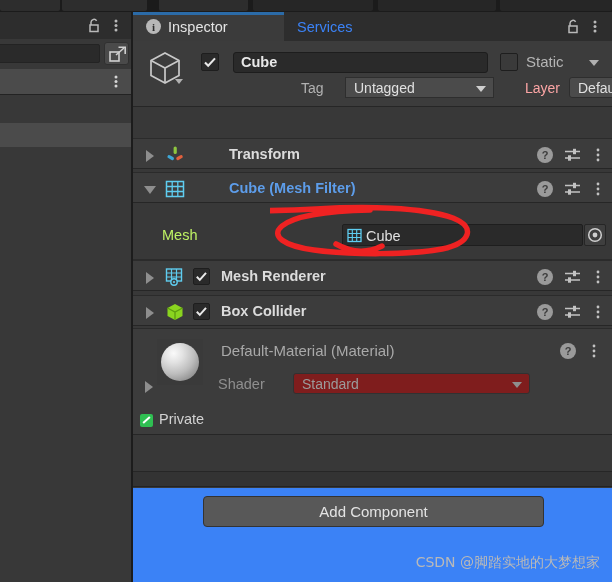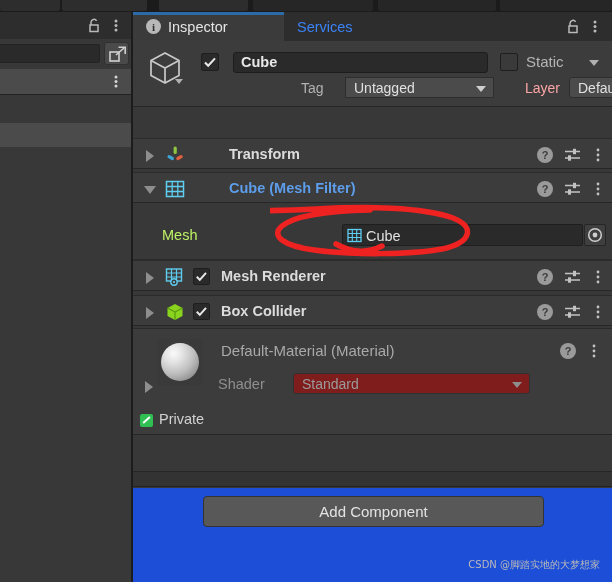--- a/index.html
+++ b/index.html
@@ -533,7 +533,7 @@
     position: absolute;
     left: 0; top: 476px;
     width: 479px; height: 94px;
-    background: #1d4ed8;
+    background: #3b82f6;
   }
   .btn-add-component {
     position: absolute;

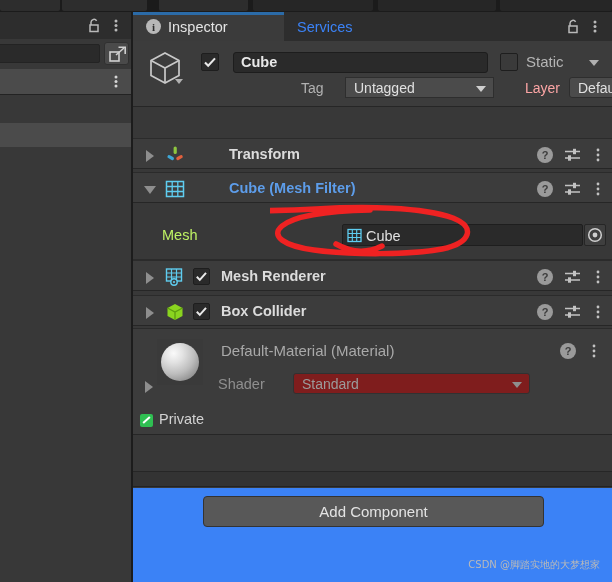--- a/index.html
+++ b/index.html
@@ -554,7 +554,7 @@
   .watermark {
     position: absolute;
     right: 12px; bottom: 10px;
-    font-size: 10px;
+    font-size: 14px;
     color: #b9b9b9;
     white-space: nowrap;
     font-family: "DejaVu Sans", sans-serif;

